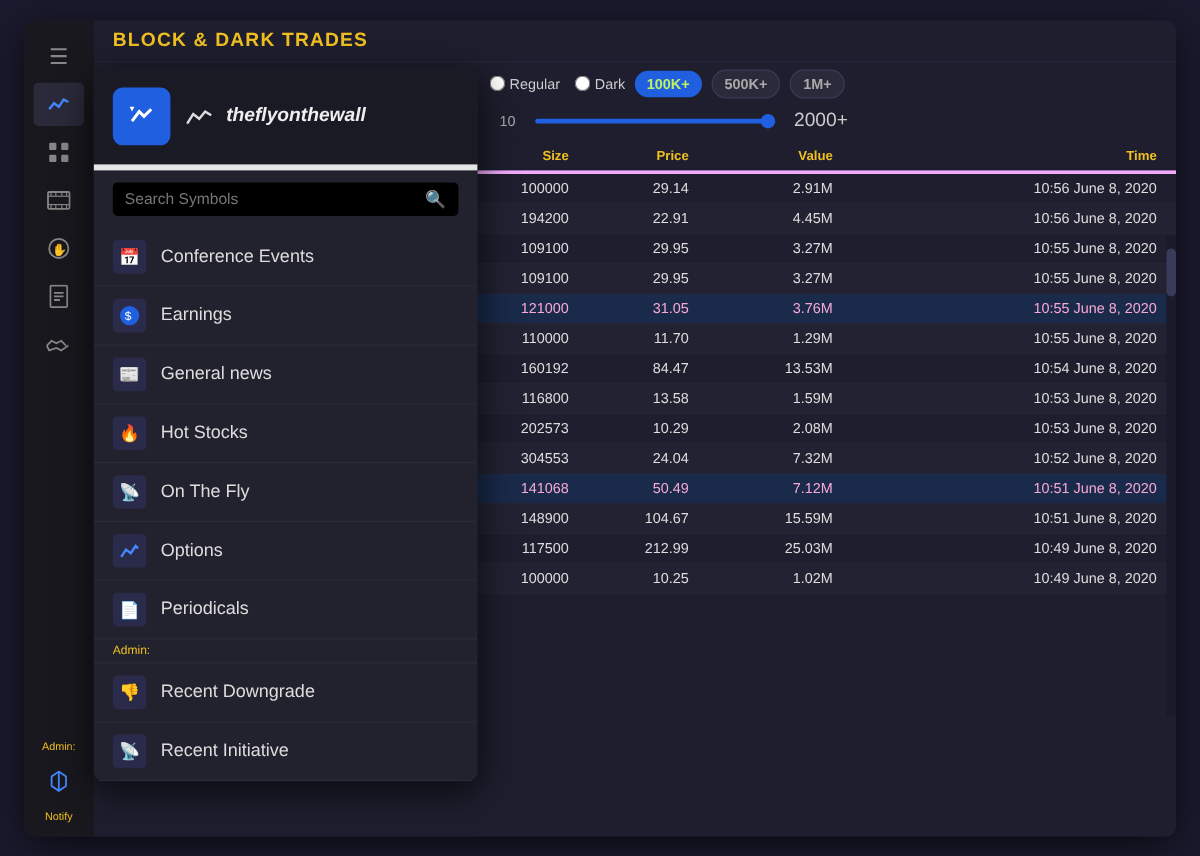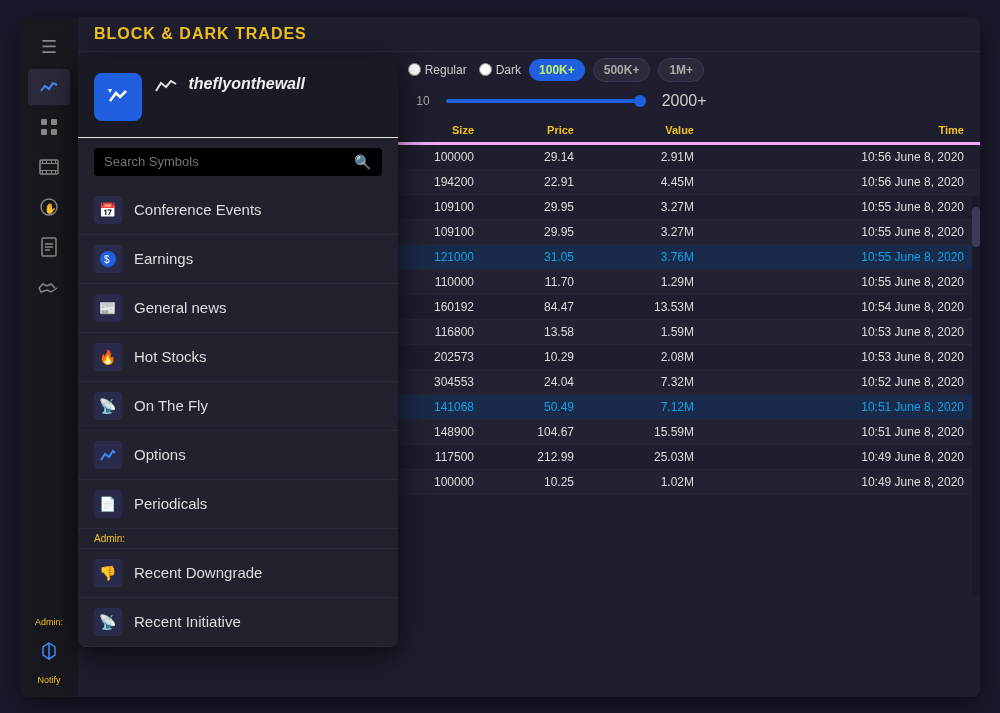--- a/index.html
+++ b/index.html
@@ -220,10 +220,10 @@
     }
     .flyout-header {
       display: flex;
-      align-items: flex-start;
+      align-items: center;
       padding: 16px;
       background: #1a1a24;
-      border-bottom: 1px solid #e5e5e5;
+      border-bottom: 5px solid #e5e5e5;
       gap: 12px;
     }
     .flyout-logo-box {

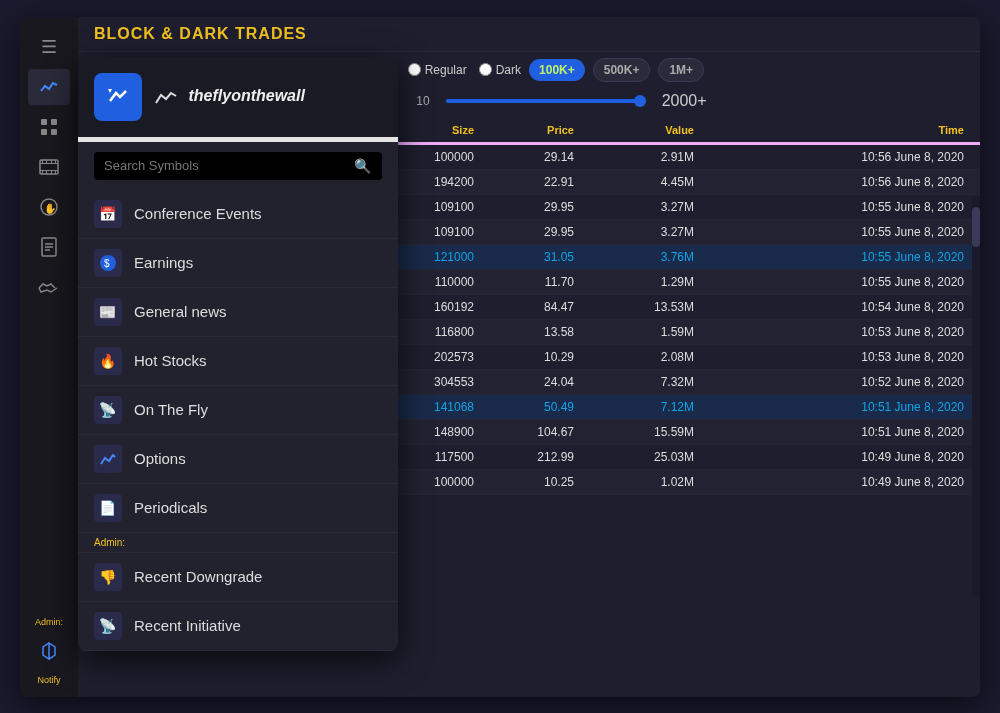--- a/index.html
+++ b/index.html
@@ -165,7 +165,7 @@
       text-align: left;
     }
     .td.right { text-align: right; }
-    .td.blue { color: #0ea5e9; }
+    .td.blue { color: #f9a8d4; }
     
     .sidebar {
       position: absolute;

